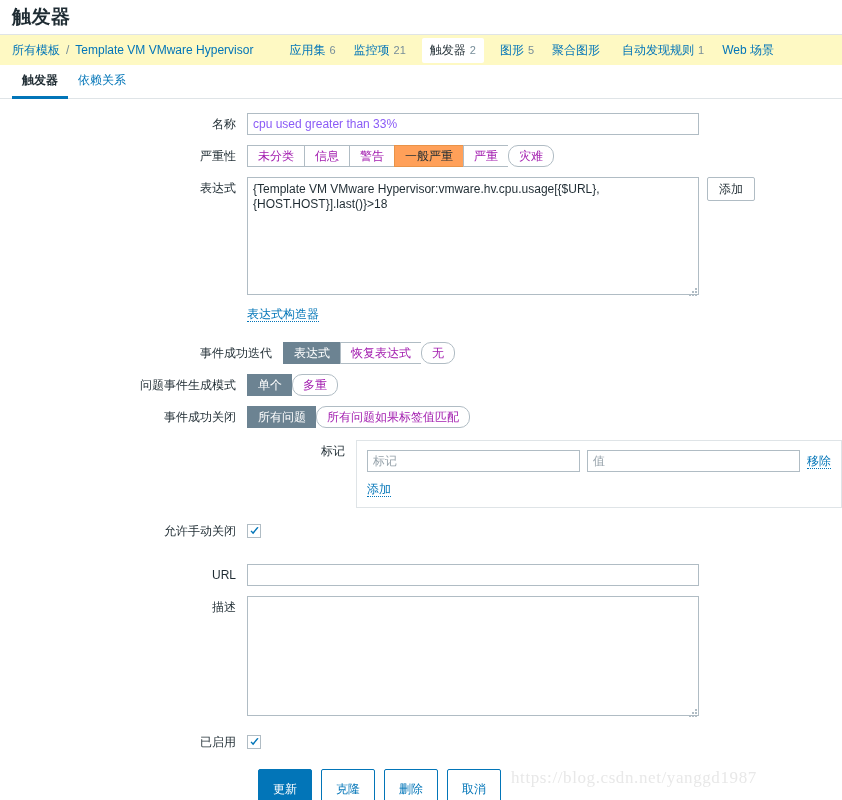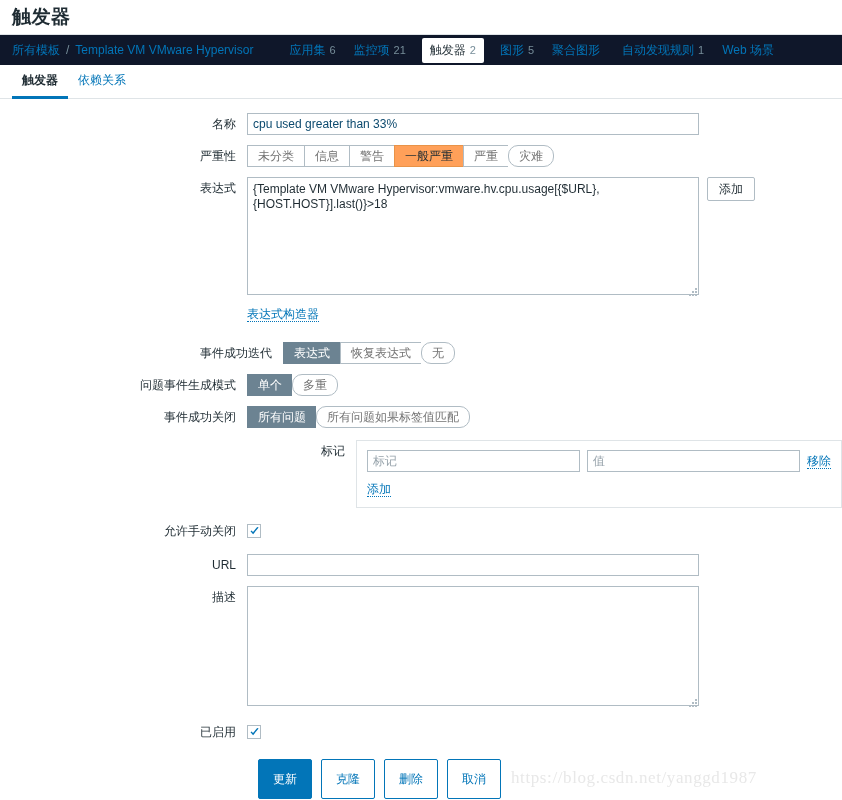--- a/index.html
+++ b/index.html
@@ -35,7 +35,7 @@
 
   
   .breadcrumb-bar {
-    background: #0f172a;
+    background: #fef9c3;
     height: 30px;
     display: flex;
     align-items: center;

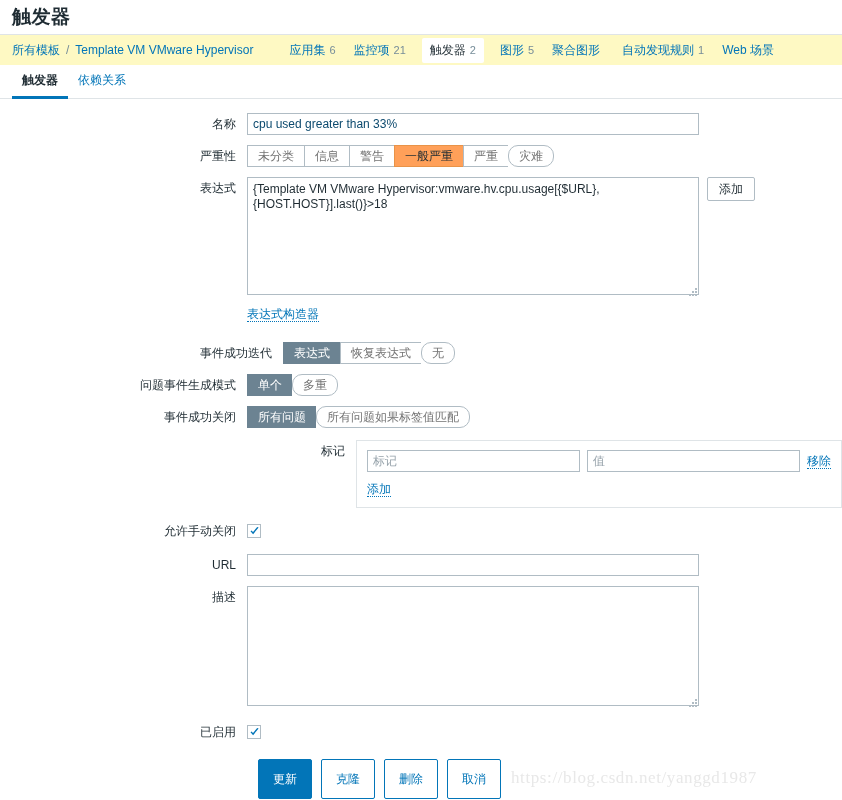--- a/index.html
+++ b/index.html
@@ -133,7 +133,7 @@
     background: #ffffff;
     font-family: "Liberation Sans", "DejaVu Sans", sans-serif;
     font-size: 12px;
-    color: #0c4a6e;
+    color: #8b5cf6;
     padding: 0 5px;
     outline: none;
   }

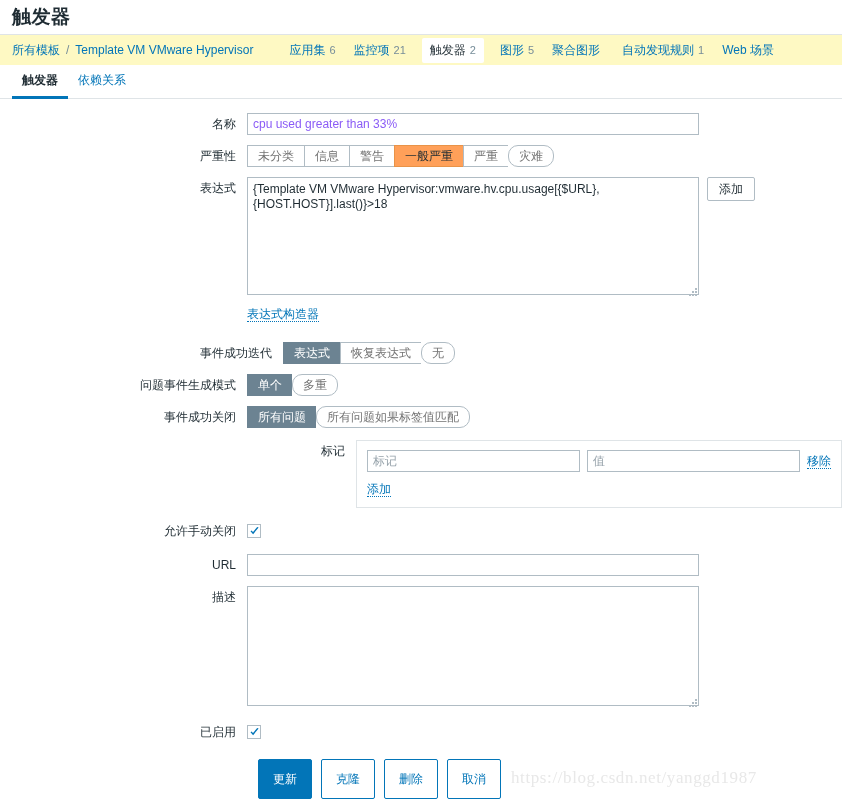--- a/index.html
+++ b/index.html
@@ -174,7 +174,7 @@
     border: 1px solid #b0bcc4;
     border-right: none;
     background: #ffffff;
-    color: #737373;
+    color: #a21caf;
     font-size: 12px;
     font-family: "Liberation Sans", "DejaVu Sans", sans-serif;
     height: 22px;

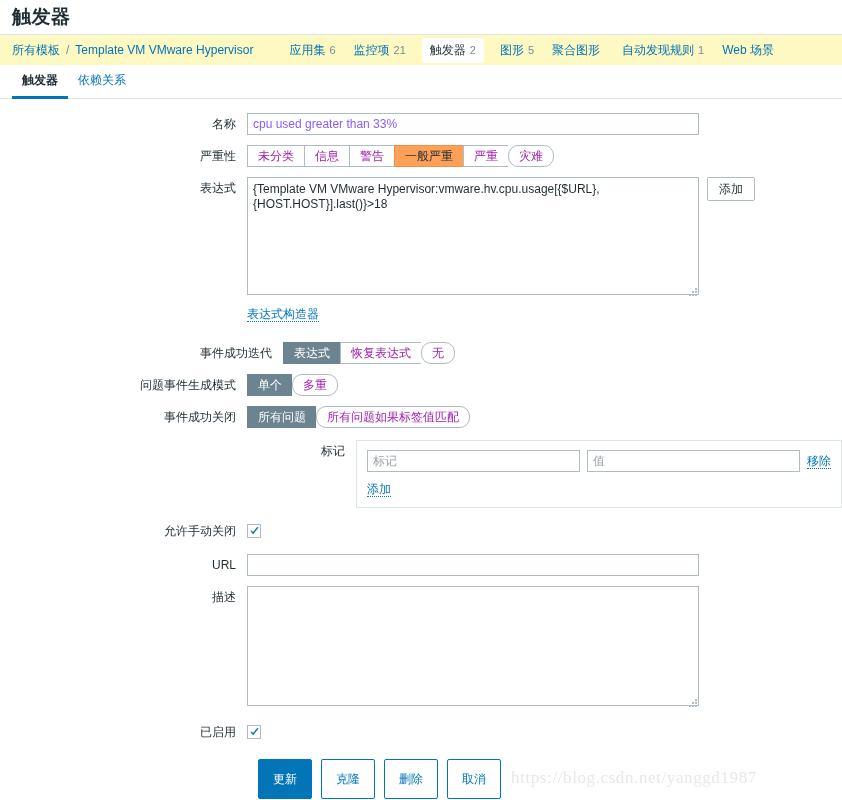--- a/index.html
+++ b/index.html
@@ -438,7 +438,7 @@
     </div>
   </div>
 
-  <div class="form-row" style="margin-top:12px;">
+  <div class="form-row" style="margin-top:22px;">
     <div class="form-label">URL</div>
     <div class="form-field">
       <input class="text url-input" type="text" value="" style="">

